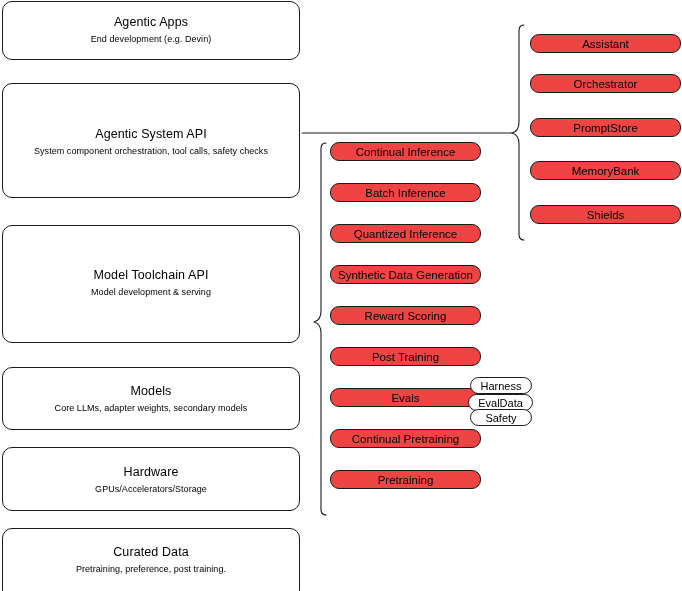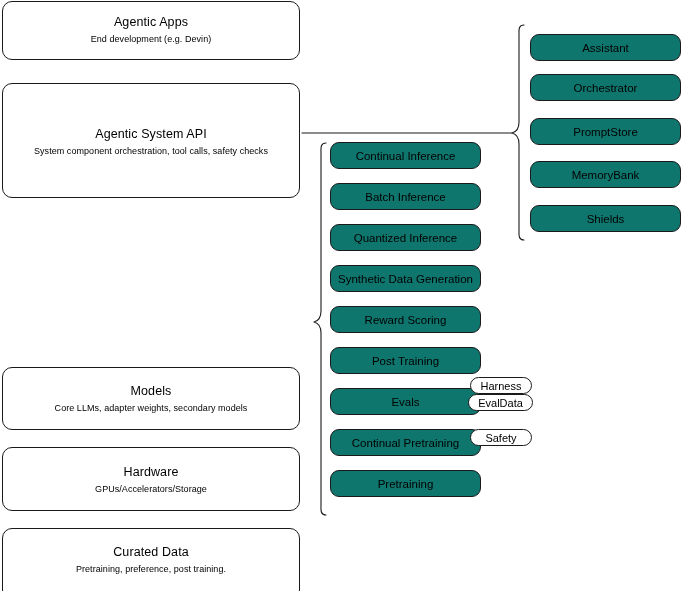--- a/index.html
+++ b/index.html
@@ -63,14 +63,14 @@
     position: absolute;
     box-sizing: border-box;
     border: 1.2px solid #1a1a1a;
-    background: #0f766e;
+    background: #ef4444;
     border-radius: 9px;
     display: flex;
     align-items: center;
     justify-content: center;
     font-size: 11.5px;
     color: #000;
-    height: 27px;
+    height: 19px;
   }
   .mid-chip { left: 330px; width: 151px; }
   .right-chip { left: 530px; width: 151px; }

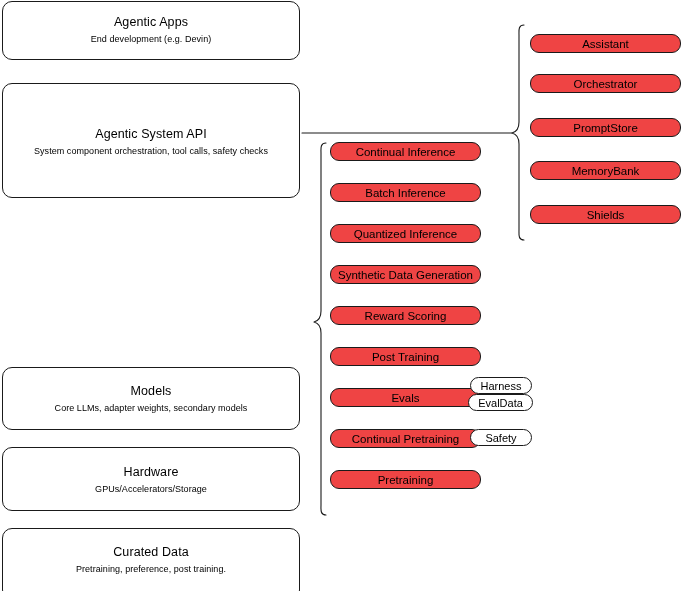--- a/index.html
+++ b/index.html
@@ -133,6 +133,12 @@
     </div>
   </div>
 
+  <div class="node stack-node" style="top:225px;height:118px;">
+    <div class="inner" style="top:42px;">
+      <div class="title">Model Toolchain API</div>
+      <div class="subtitle">Model development &amp; serving</div>
+    </div>
+  </div>
 
   <div class="node stack-node" style="top:367px;height:63px;">
     <div class="inner" style="top:16px;">

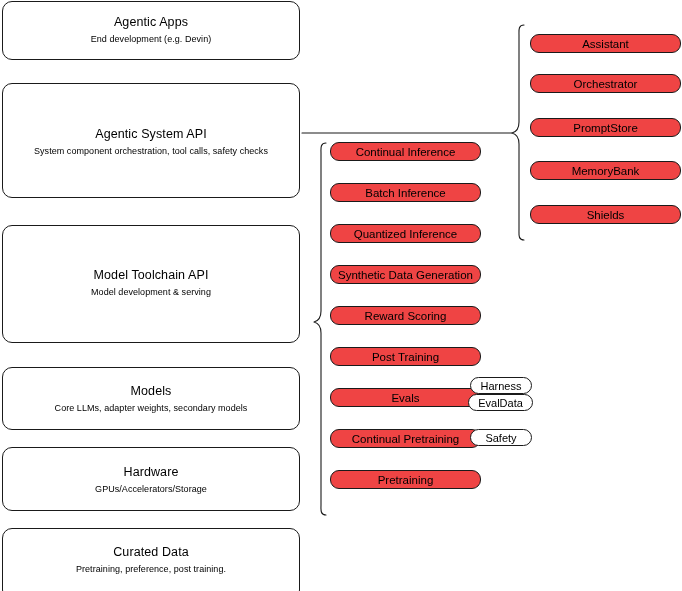--- a/index.html
+++ b/index.html
@@ -195,7 +195,7 @@
   <div class="badge" style="left:468px;top:394px;width:65px;">
     <span>EvalData</span>
   </div>
-  <div class="badge" style="left:470px;top:429px;width:62px;">
+  <div class="badge" style="left:470px;top:409px;width:62px;">
     <span>Safety</span>
   </div>
 

